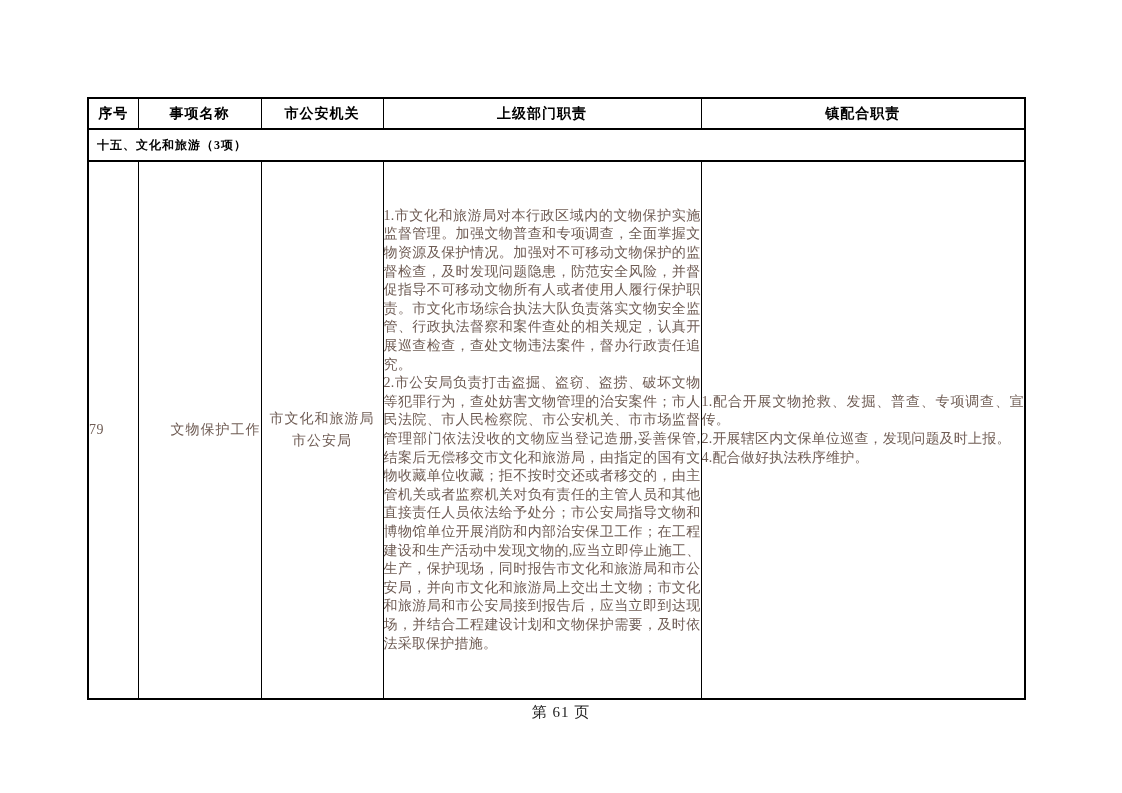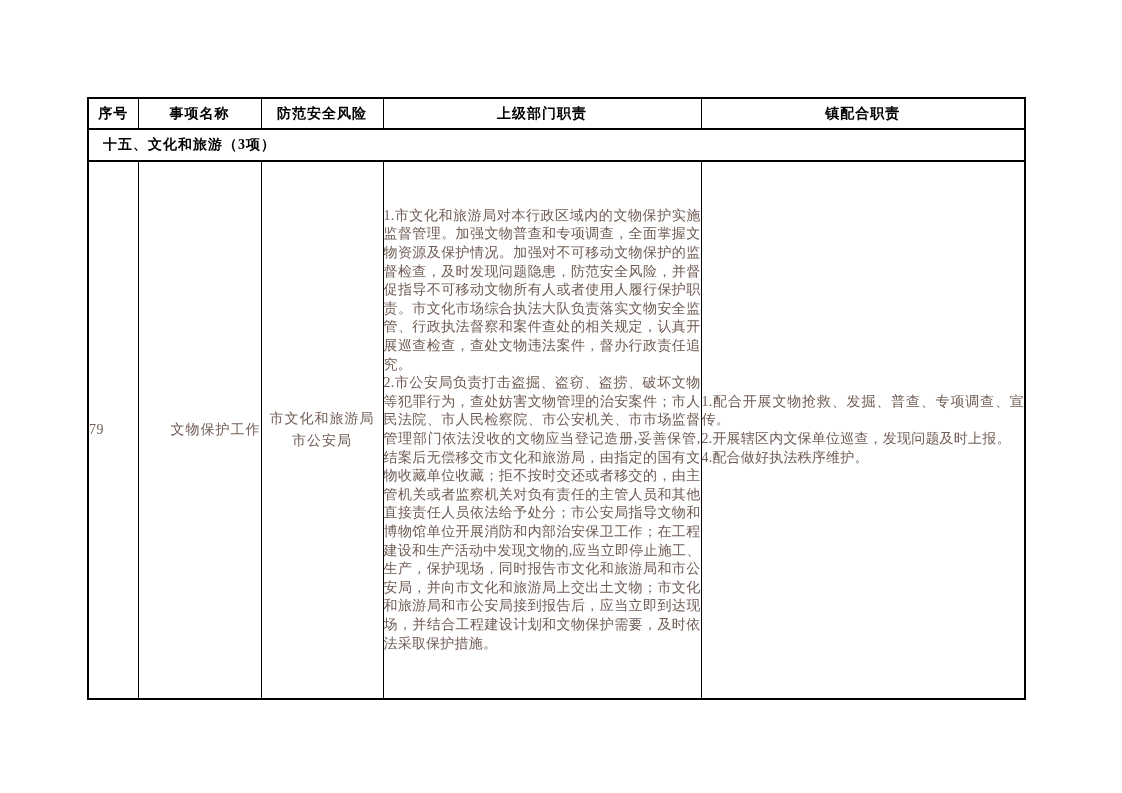--- a/index.html
+++ b/index.html
@@ -122,7 +122,7 @@
       <tr class="head">
         <th>序号</th>
         <th>事项名称</th>
-        <th>防范安全风险</th>
+        <th>市公安机关</th>
         <th>上级部门职责</th>
         <th>镇配合职责</th>
       </tr>

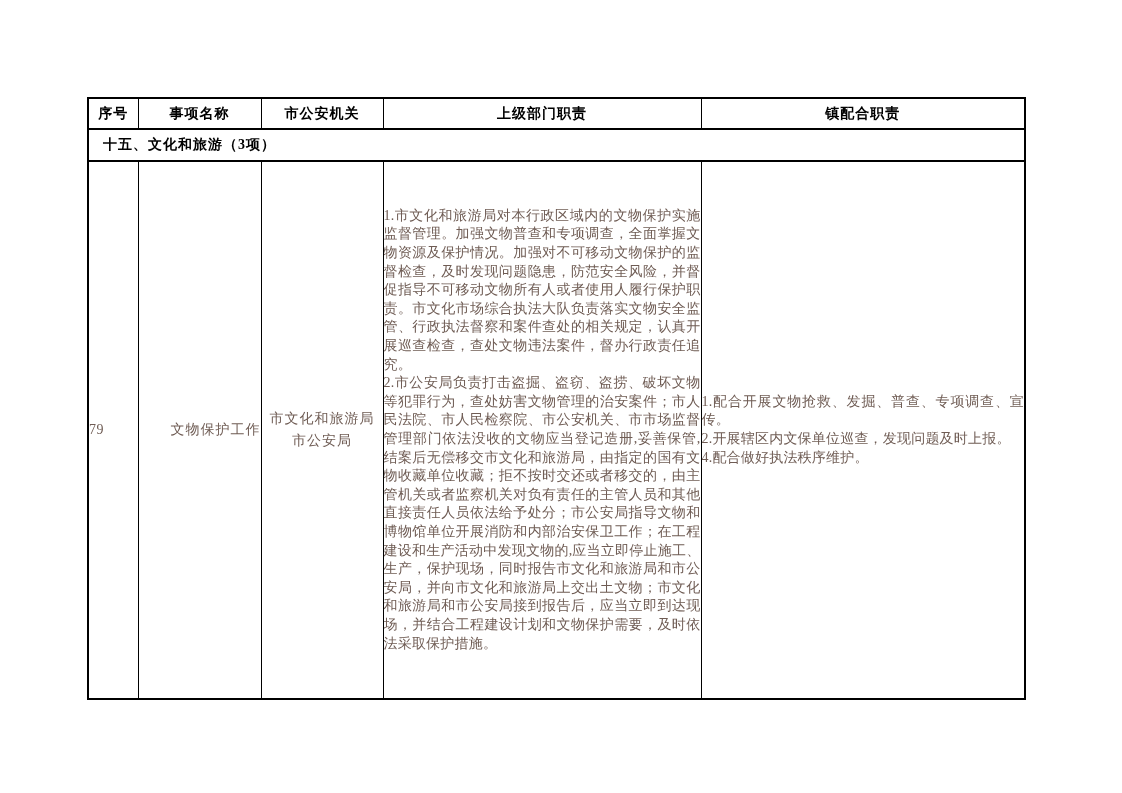--- a/index.html
+++ b/index.html
@@ -44,12 +44,12 @@
   }
   tr.section td {
     height: 30px;
-    font-size: 14px;
+    font-size: 12px;
     font-weight: bold;
     color: var(--header-text, #000);
     text-align: left;
     vertical-align: middle;
-    padding-left: 14px;
+    padding-left: 8px;
     letter-spacing: 1px;
   }
   tr.data td {

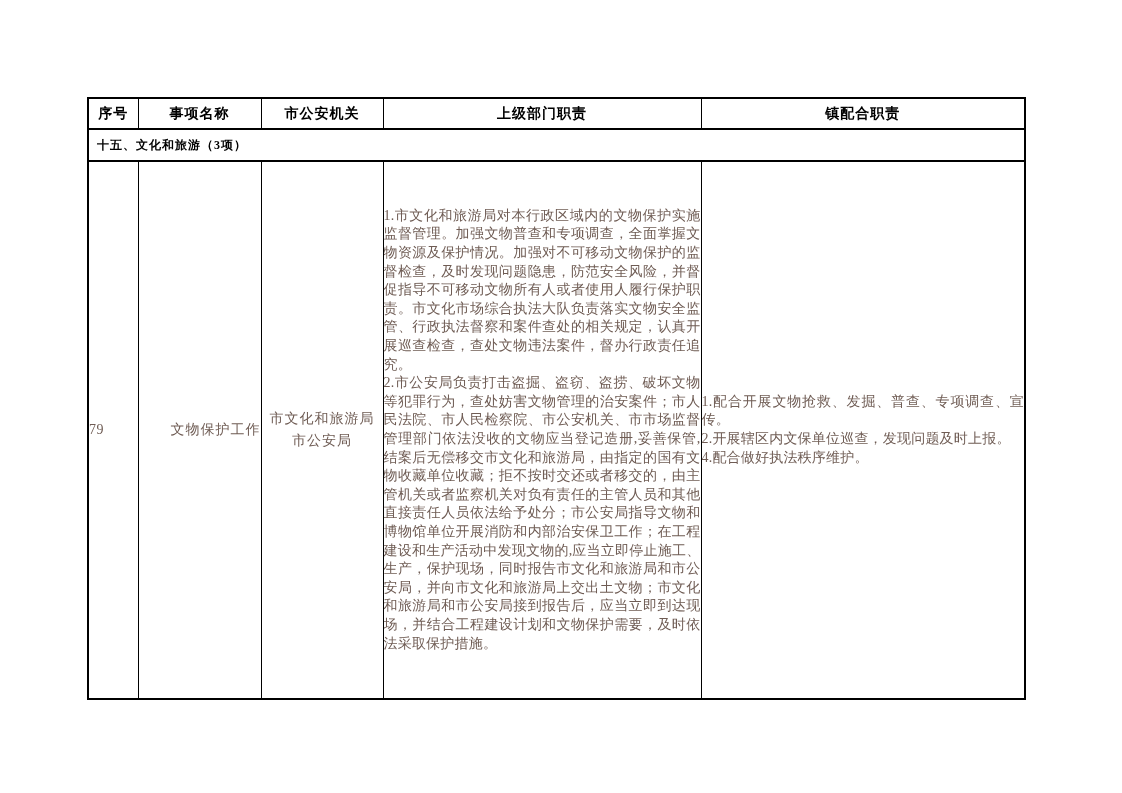--- a/index.html
+++ b/index.html
@@ -149,6 +149,7 @@
     </tbody>
   </table>
 
+  <div class="page-footer">第 61 页</div>
 
 </div>
 

